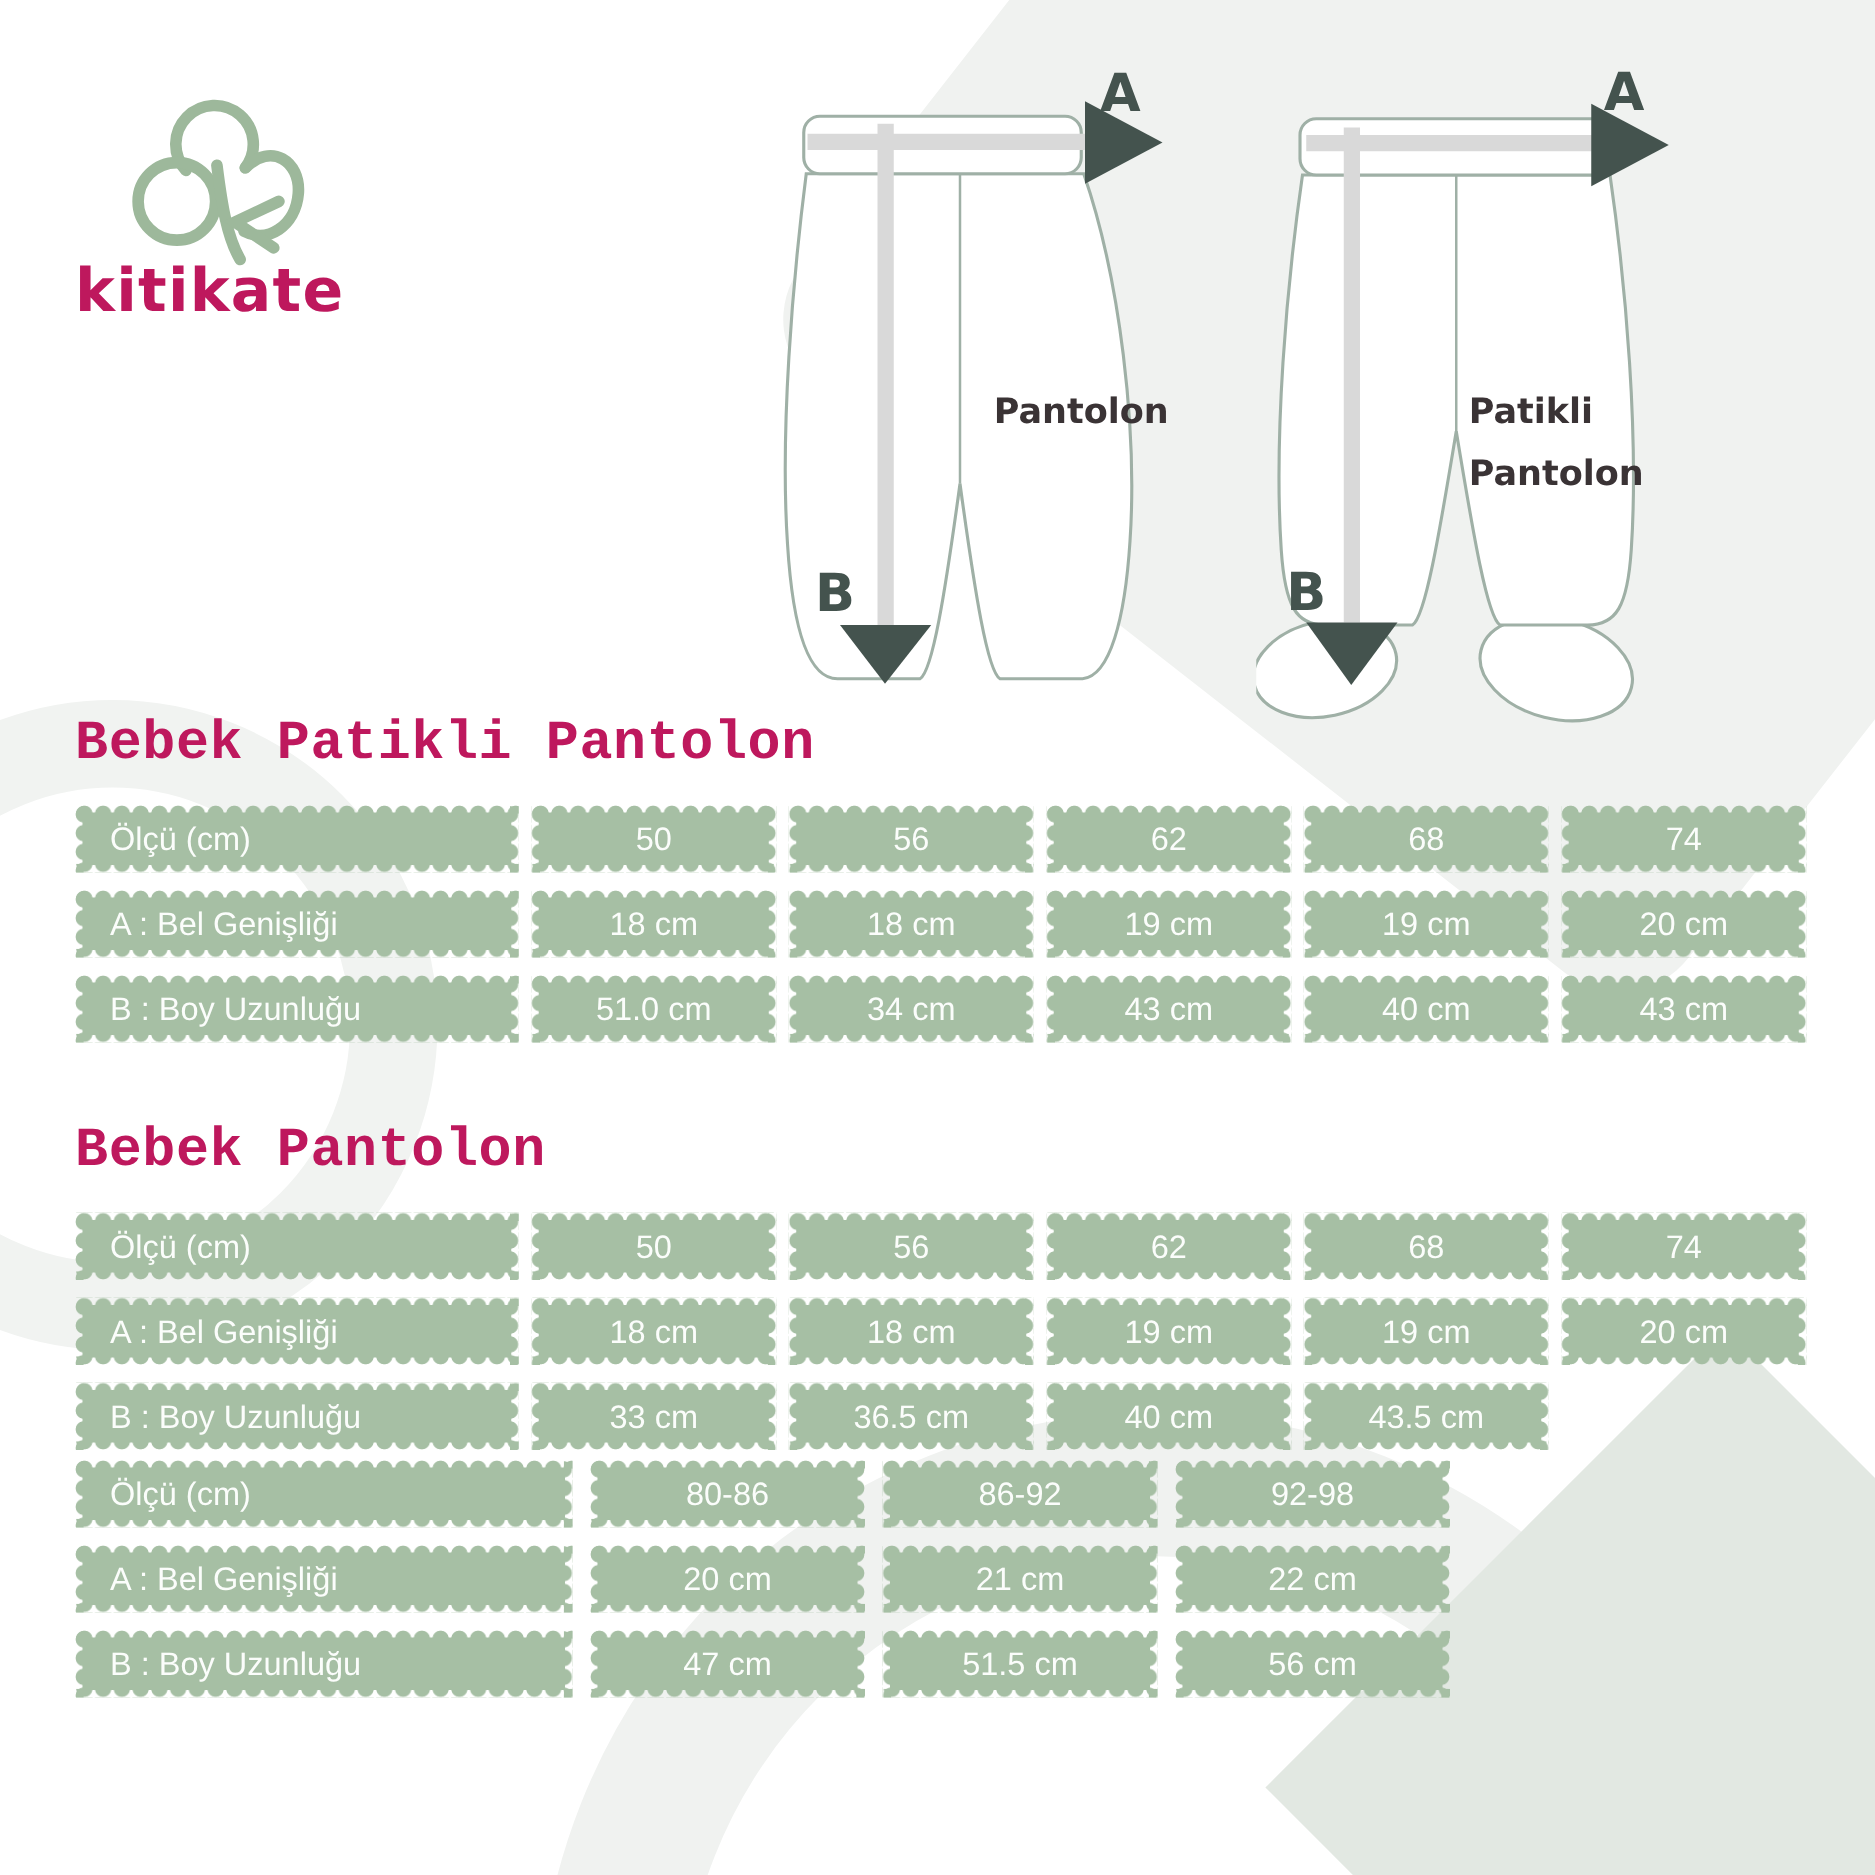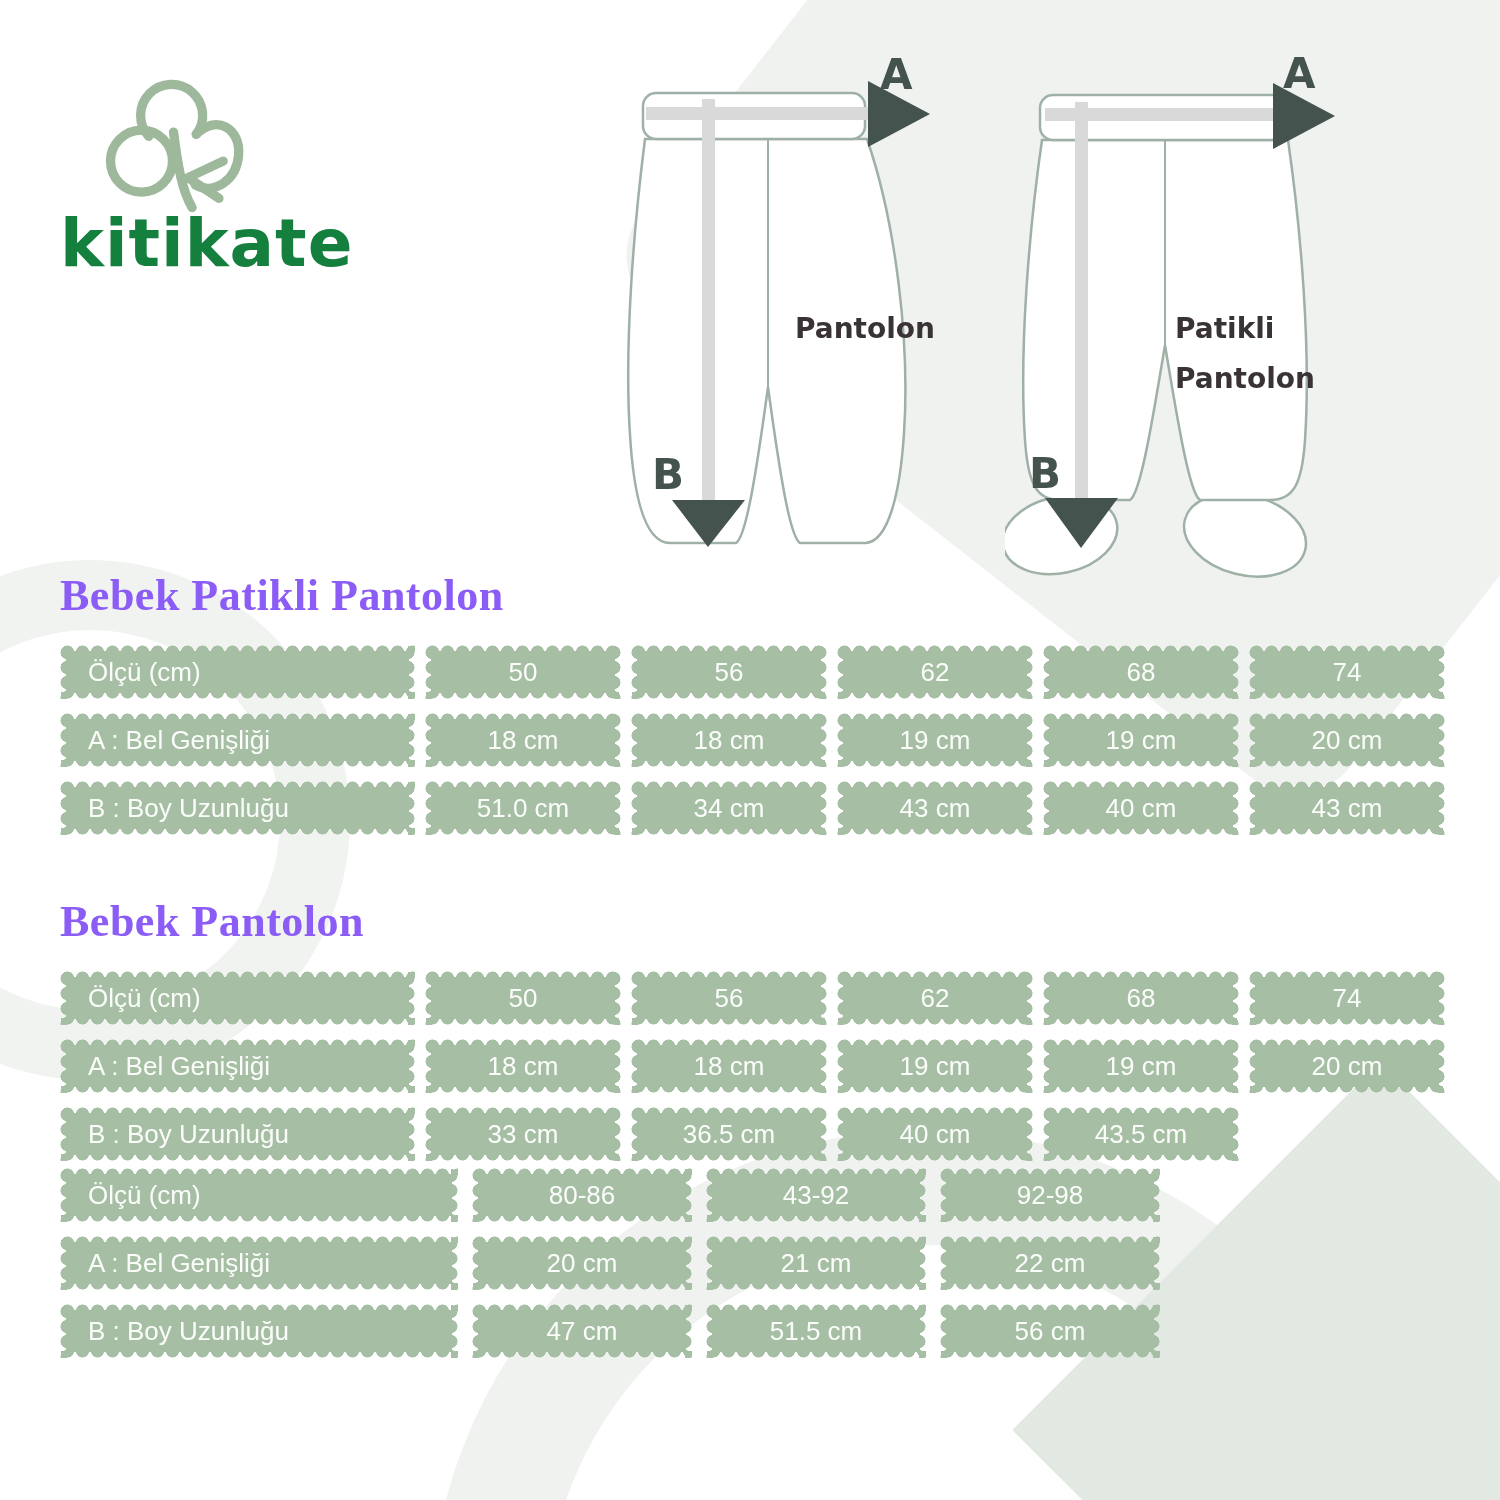--- a/index.html
+++ b/index.html
@@ -19,7 +19,7 @@
   
   #logo{left:95px;top:70px;width:155px;height:145px;}
   #wordmark{
-    left:60px;top:205px;font-size:66px;font-weight:800;color:#15803d;
+    left:60px;top:205px;font-size:48px;font-weight:800;color:#be185d;
     letter-spacing:1px;font-family:"DejaVu Sans","Liberation Sans",sans-serif;
   }
   

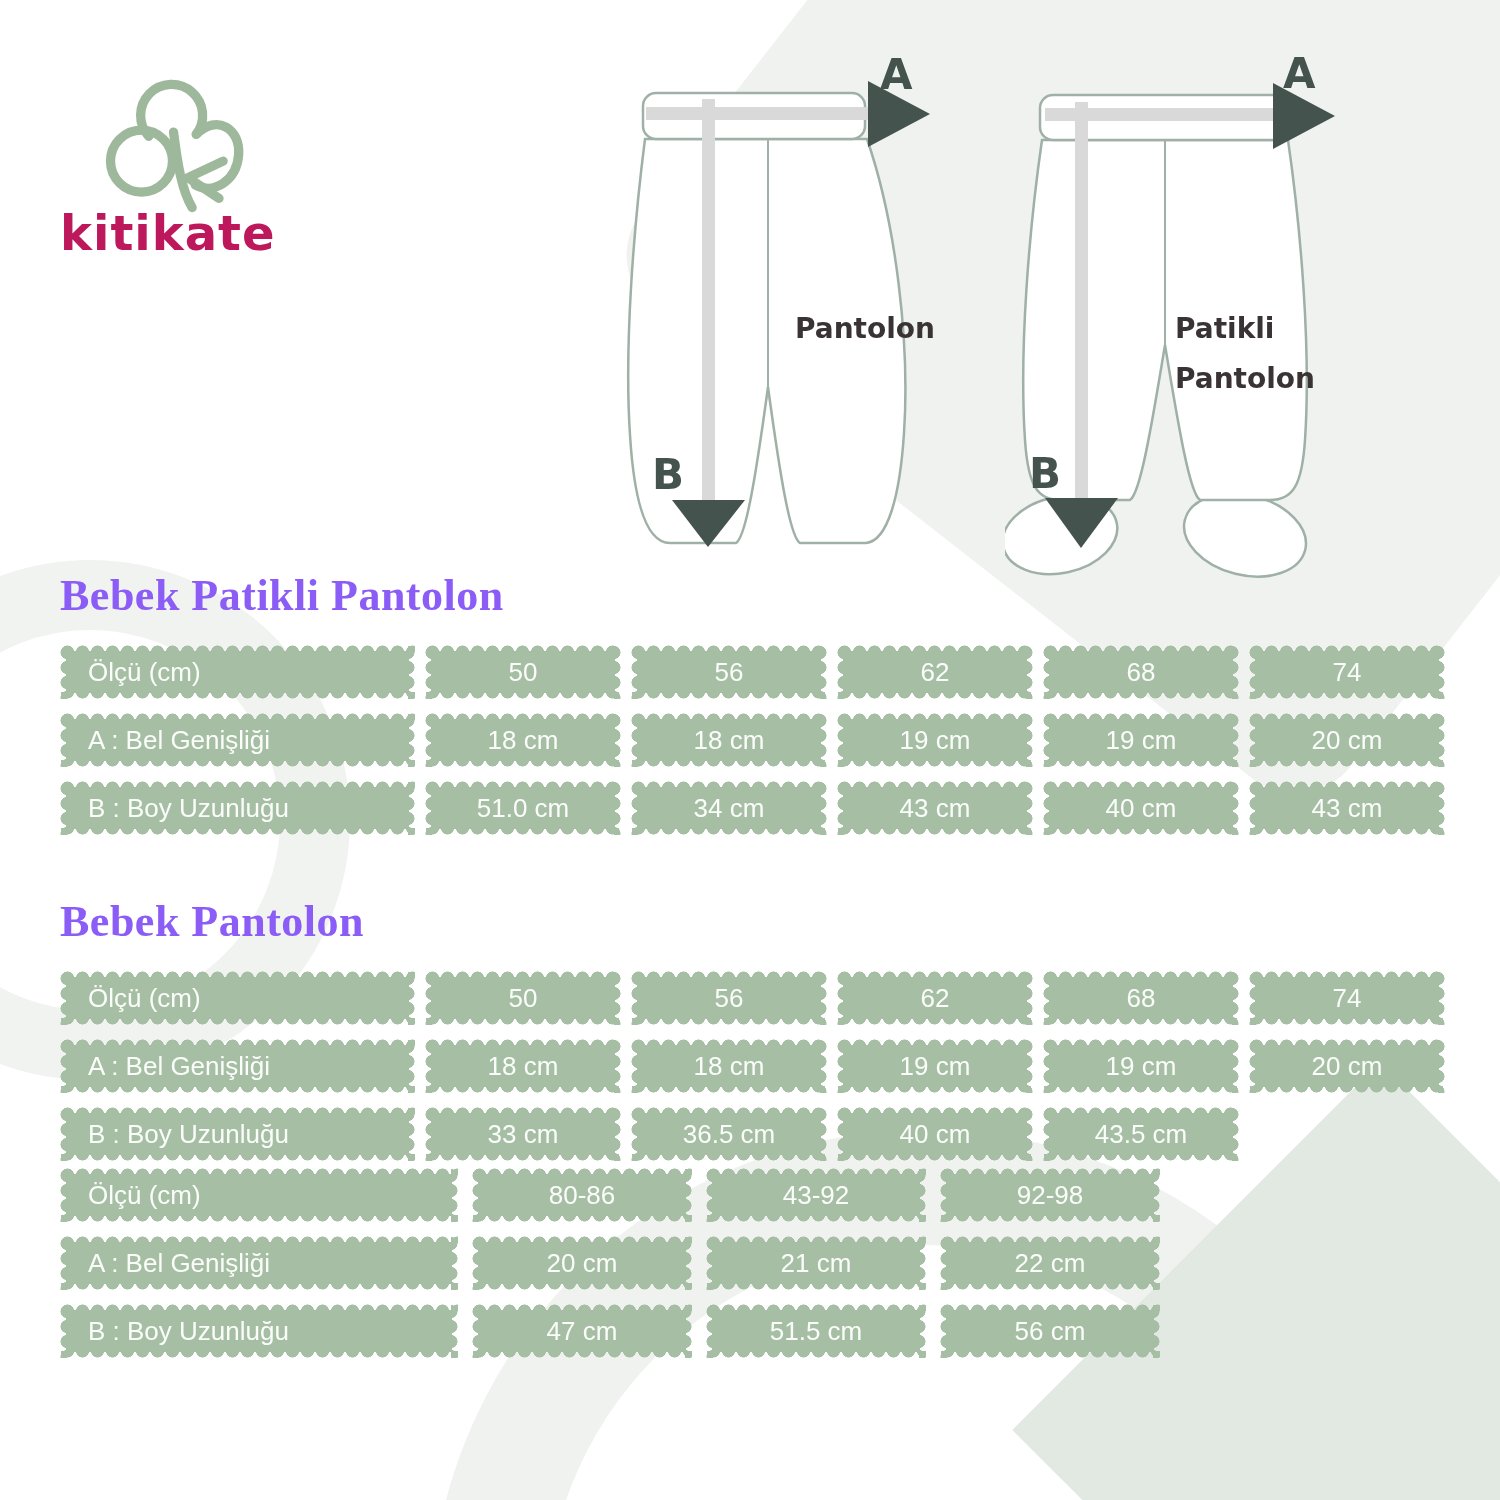--- a/index.html
+++ b/index.html
@@ -34,8 +34,8 @@
   #table-2{top:880px;margin-top:16px;}
   #table-3{top:1168px;}
   .tbl-title{
-    margin:0 0 24px 0;font-size:44px;font-weight:800;color:#8b5cf6;
-    font-family:Liberation Serif, serif;letter-spacing:0.5px;
+    margin:0 0 24px 0;font-size:44px;font-weight:800;color:#be185d;
+    font-family:Liberation Mono, monospace;letter-spacing:0.5px;
   }
   .trow{display:flex;gap:10px;margin-bottom:14px;align-items:center;}
   .stamp{

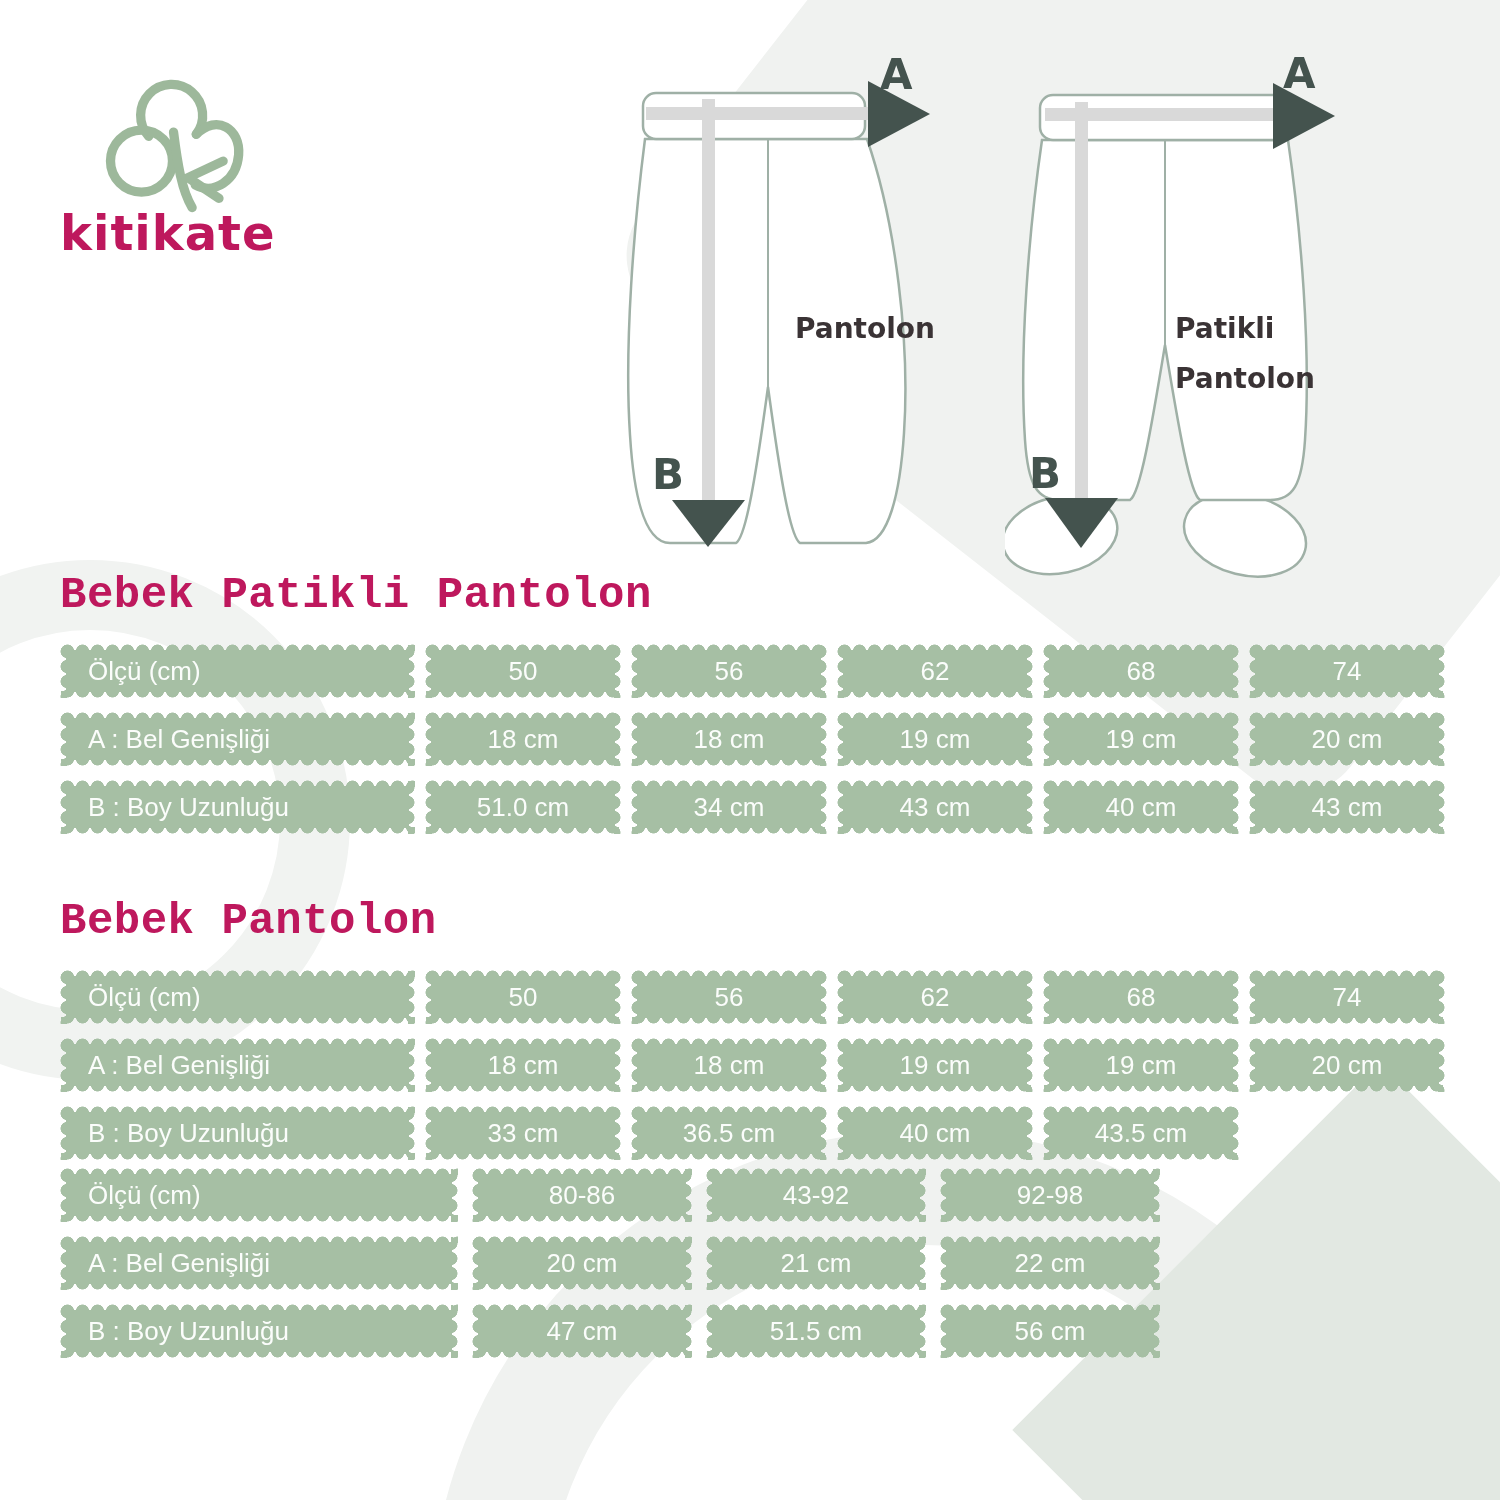--- a/index.html
+++ b/index.html
@@ -169,7 +169,7 @@
   <div class="trow">
     <div class="stamp label">Ölçü (cm)</div>
     <div class="stamp val">80-86</div>
-    <div class="stamp val">43-92</div>
+    <div class="stamp val">86-92</div>
     <div class="stamp val">92-98</div>
   </div>
   <div class="trow">

